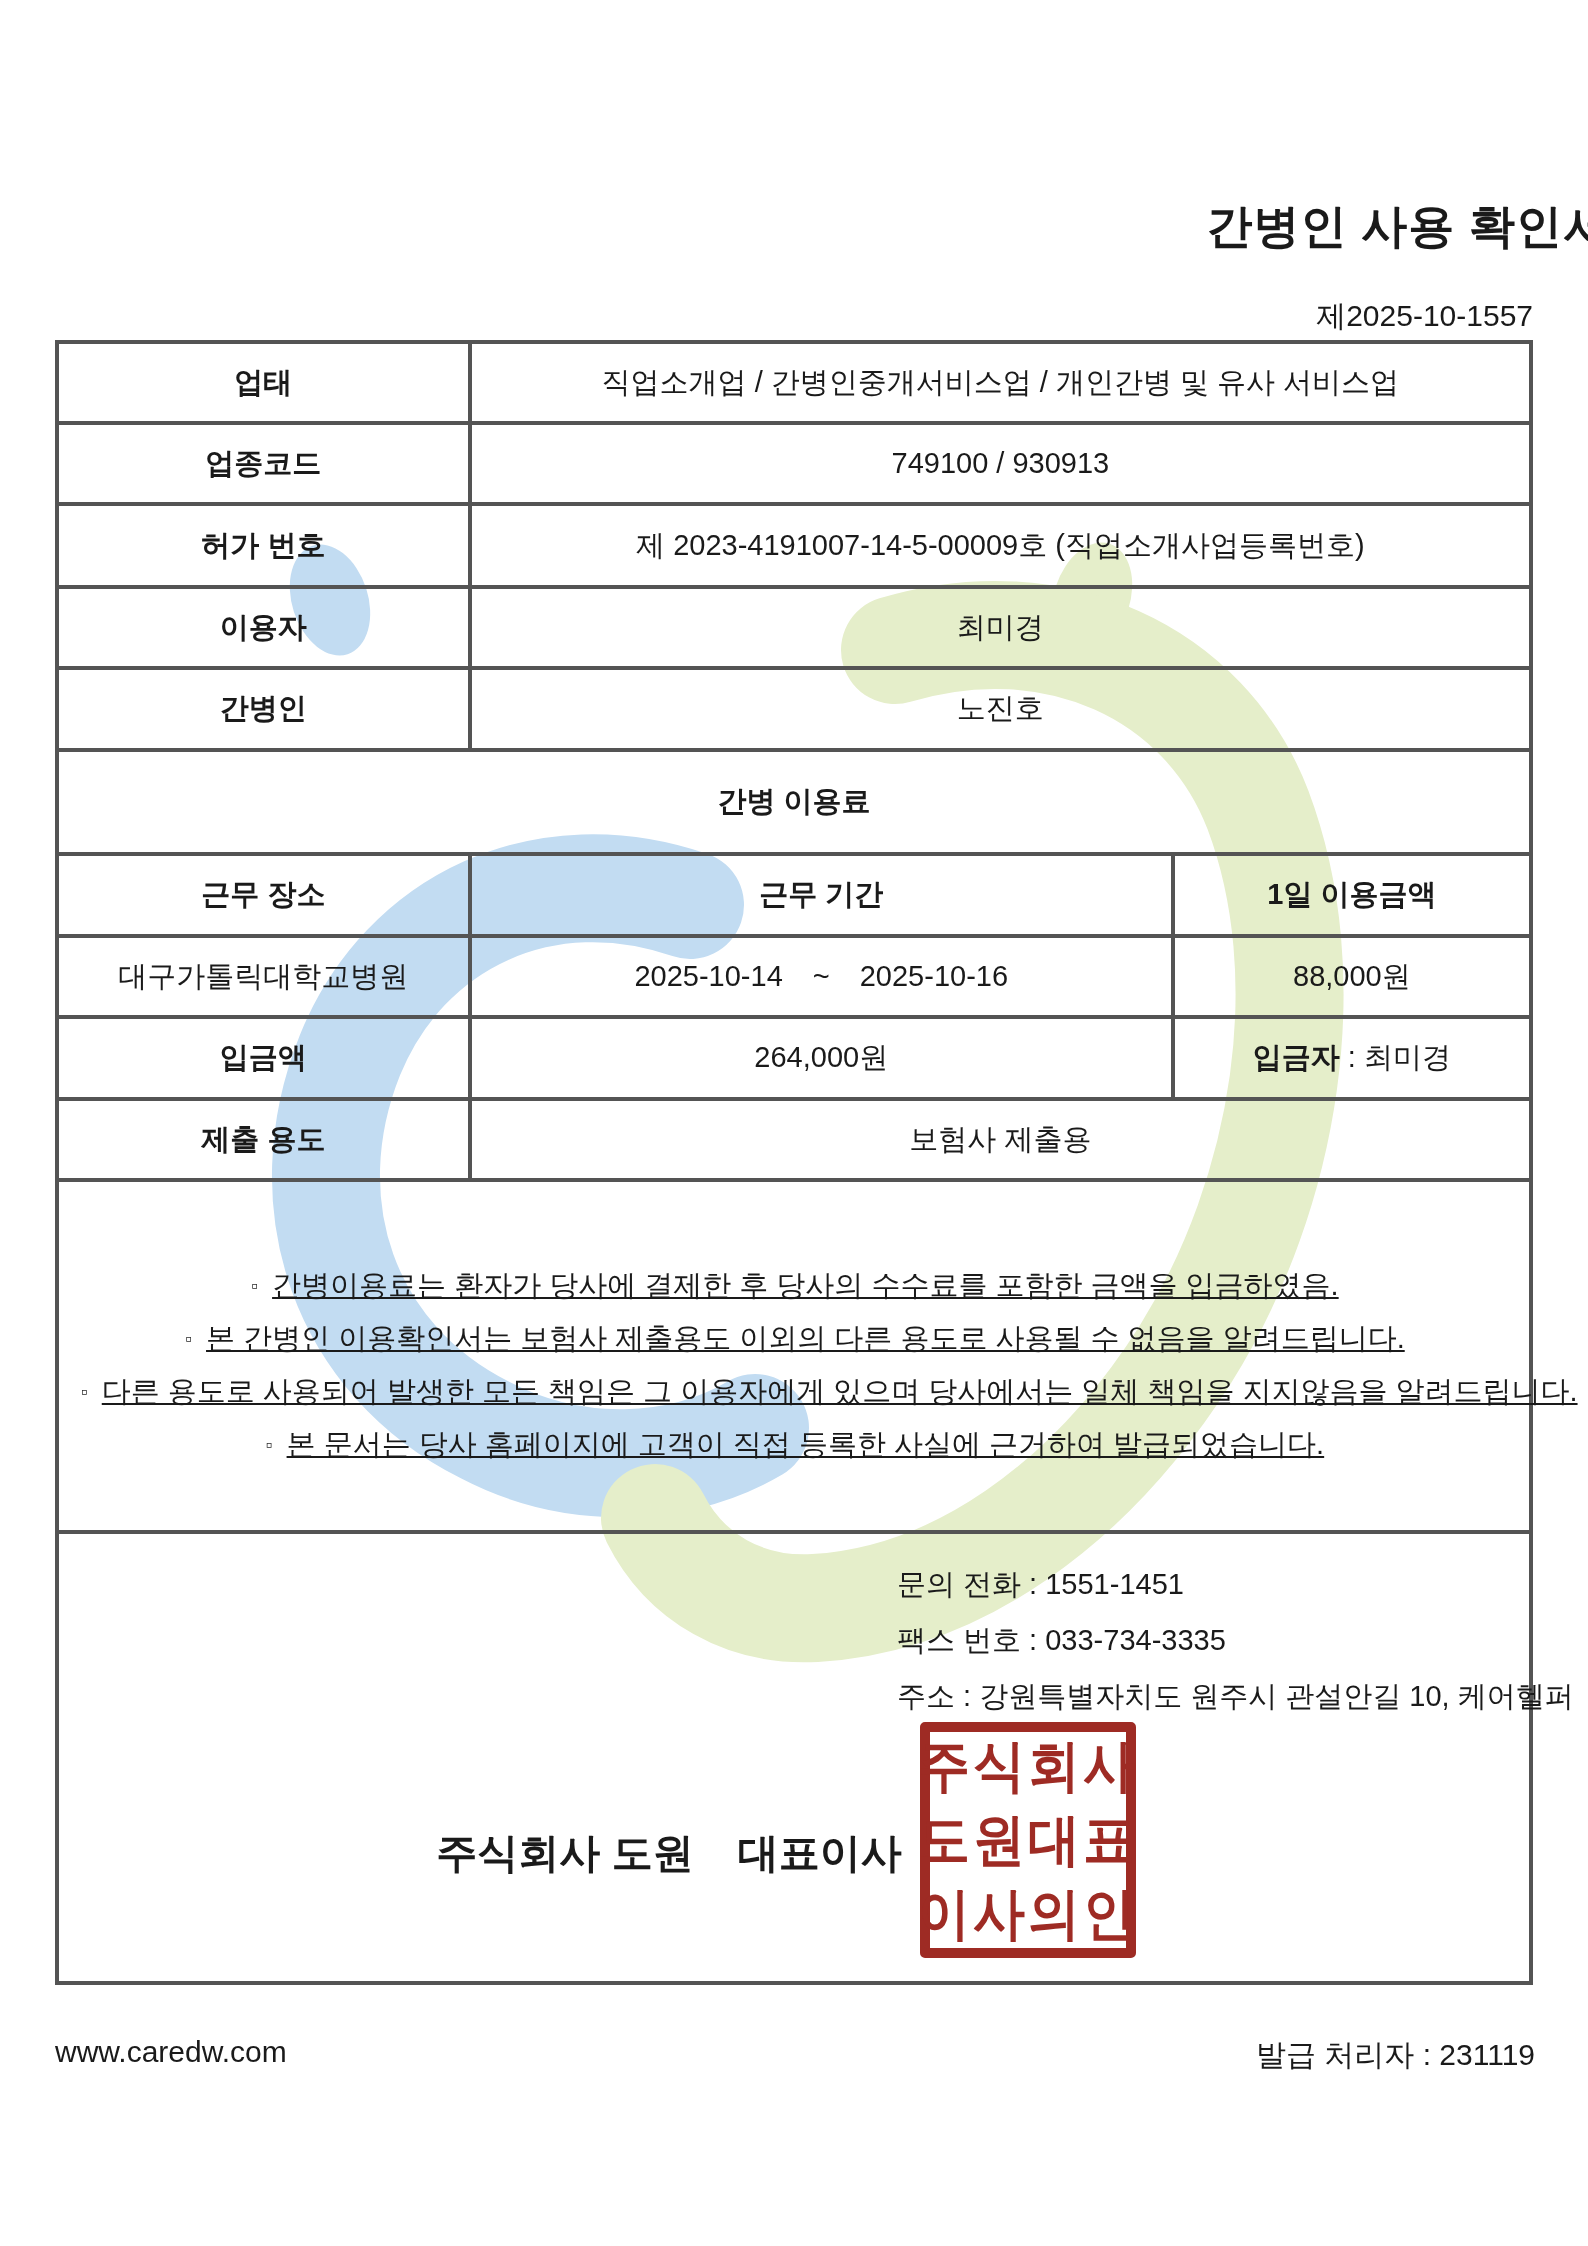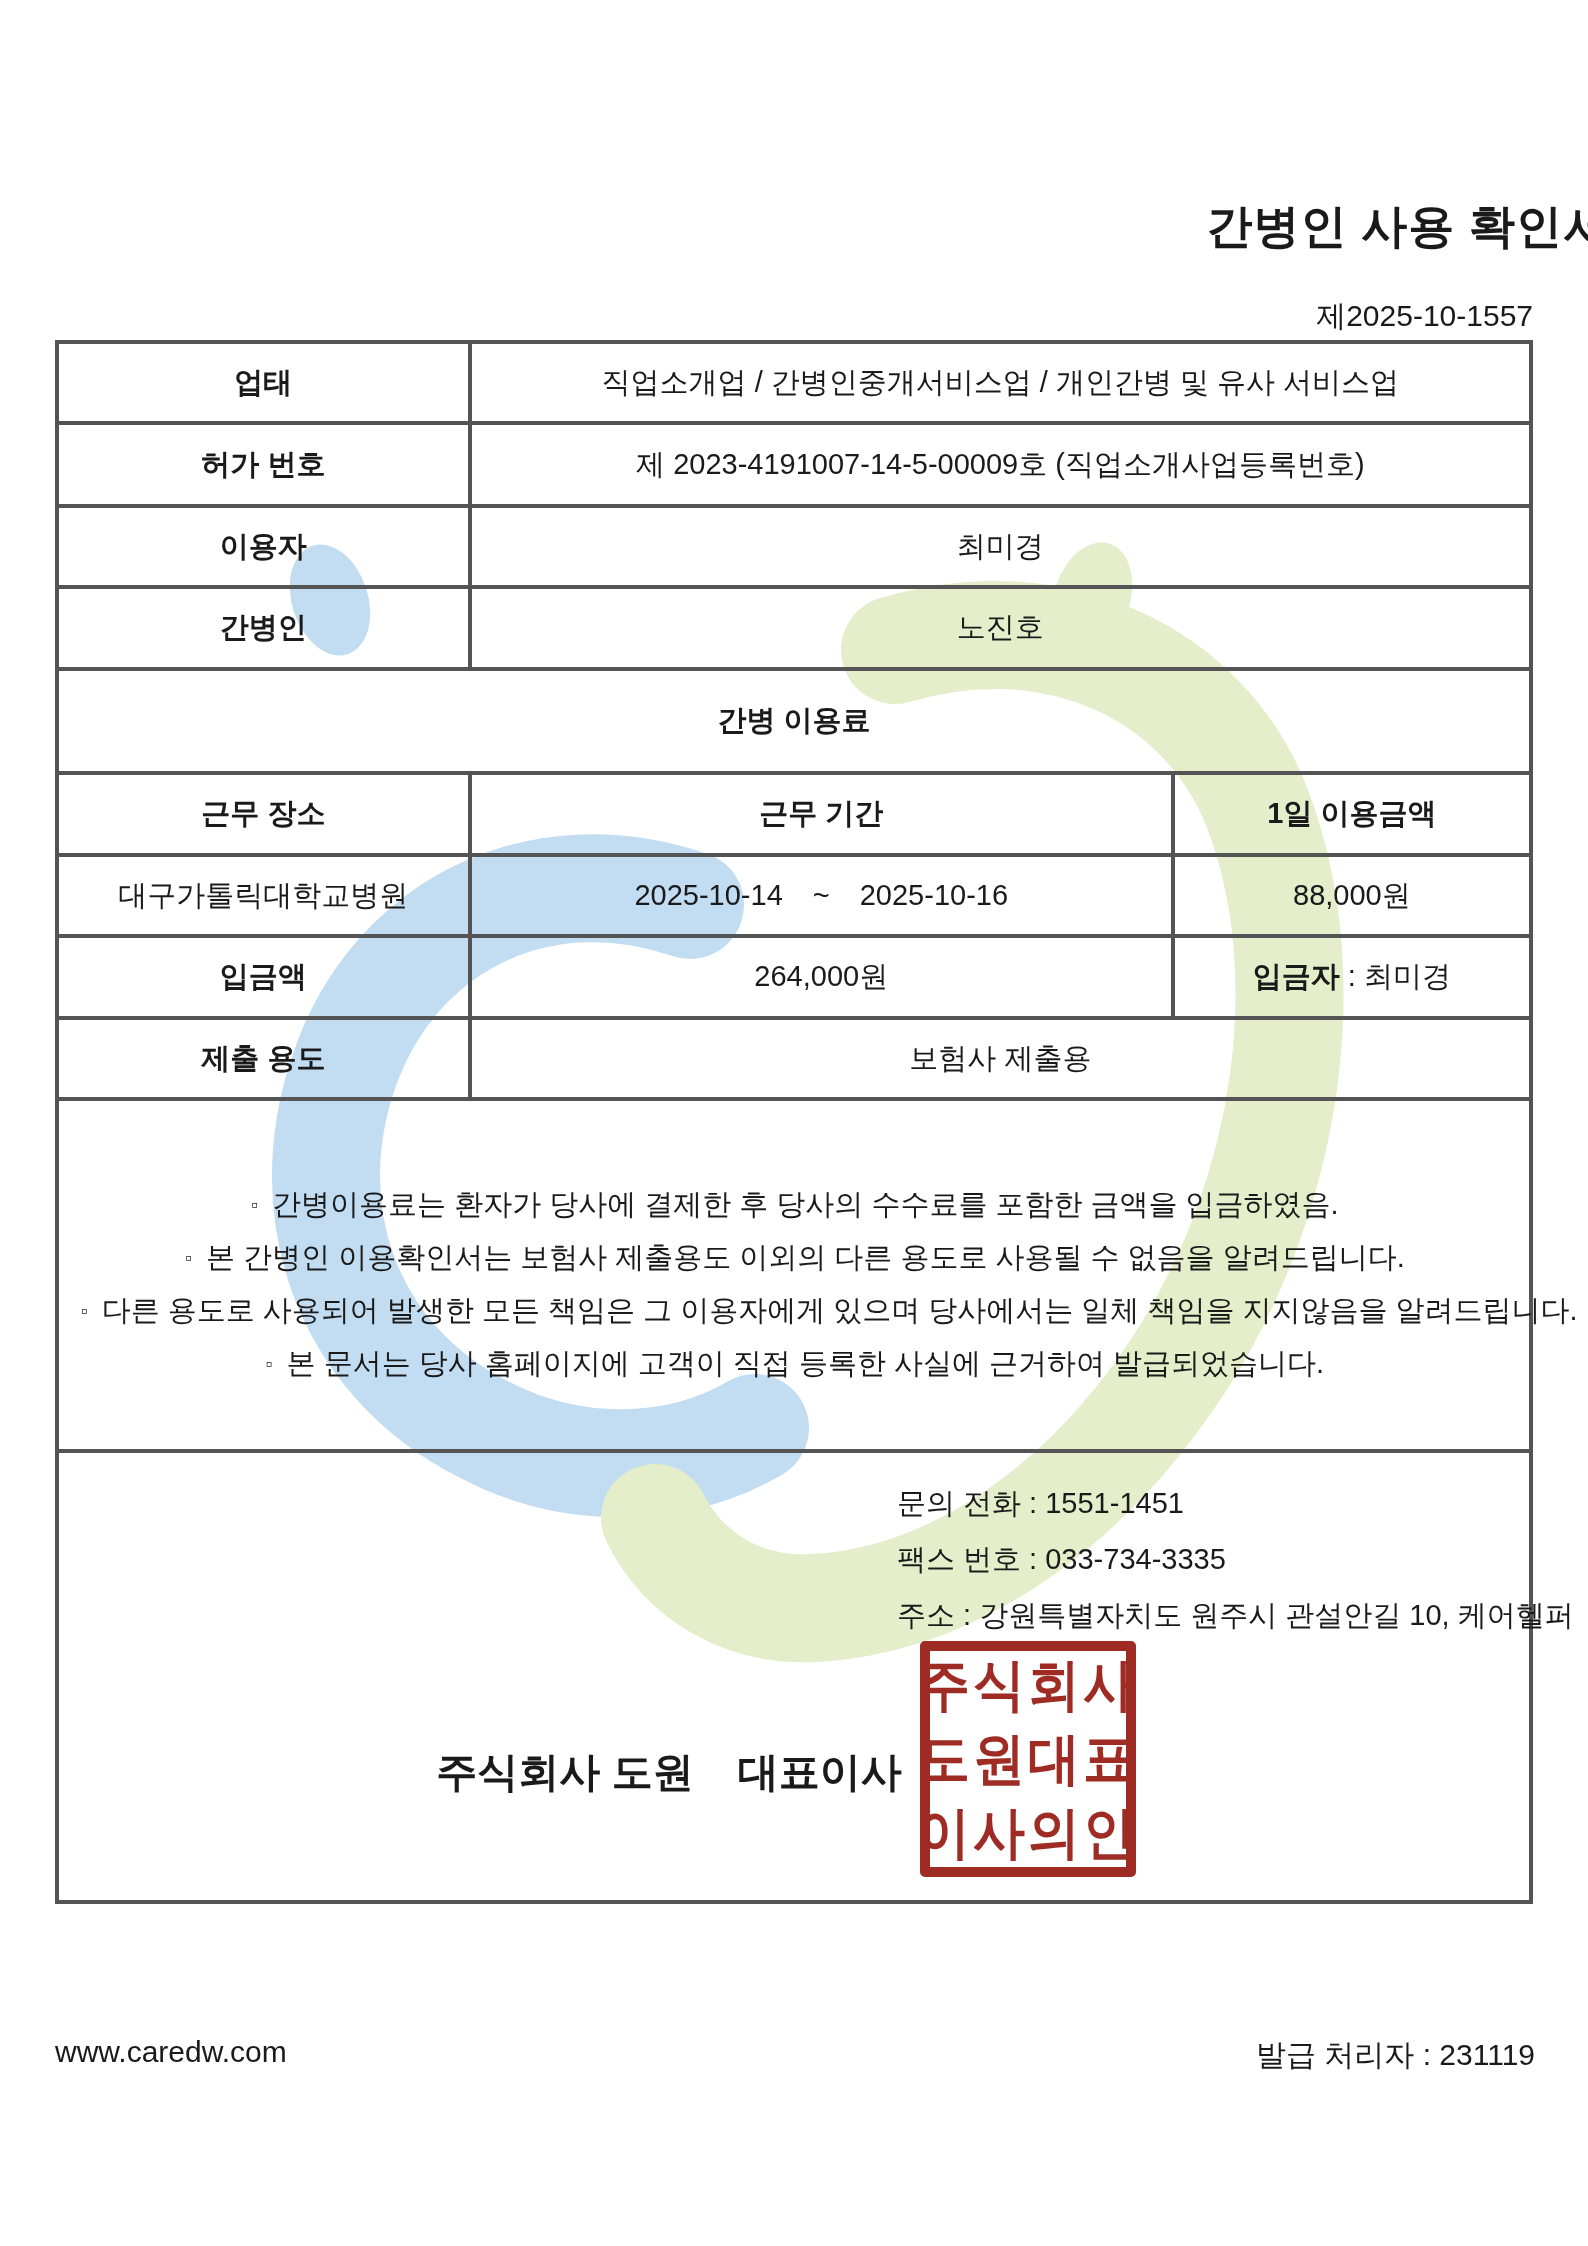--- a/index.html
+++ b/index.html
@@ -95,6 +95,10 @@
         <td colspan="3">직업소개업 / 간병인중개서비스업 / 개인간병 및 유사 서비스업</td>
       </tr>
       <tr>
+        <td class="lbl h77">업종코드</td>
+        <td colspan="3">749100 / 930913</td>
+      </tr>
+      <tr>
         <td class="lbl h79">허가 번호</td>
         <td colspan="3">제 2023-4191007-14-5-00009호 (직업소개사업등록번호)</td>
       </tr>

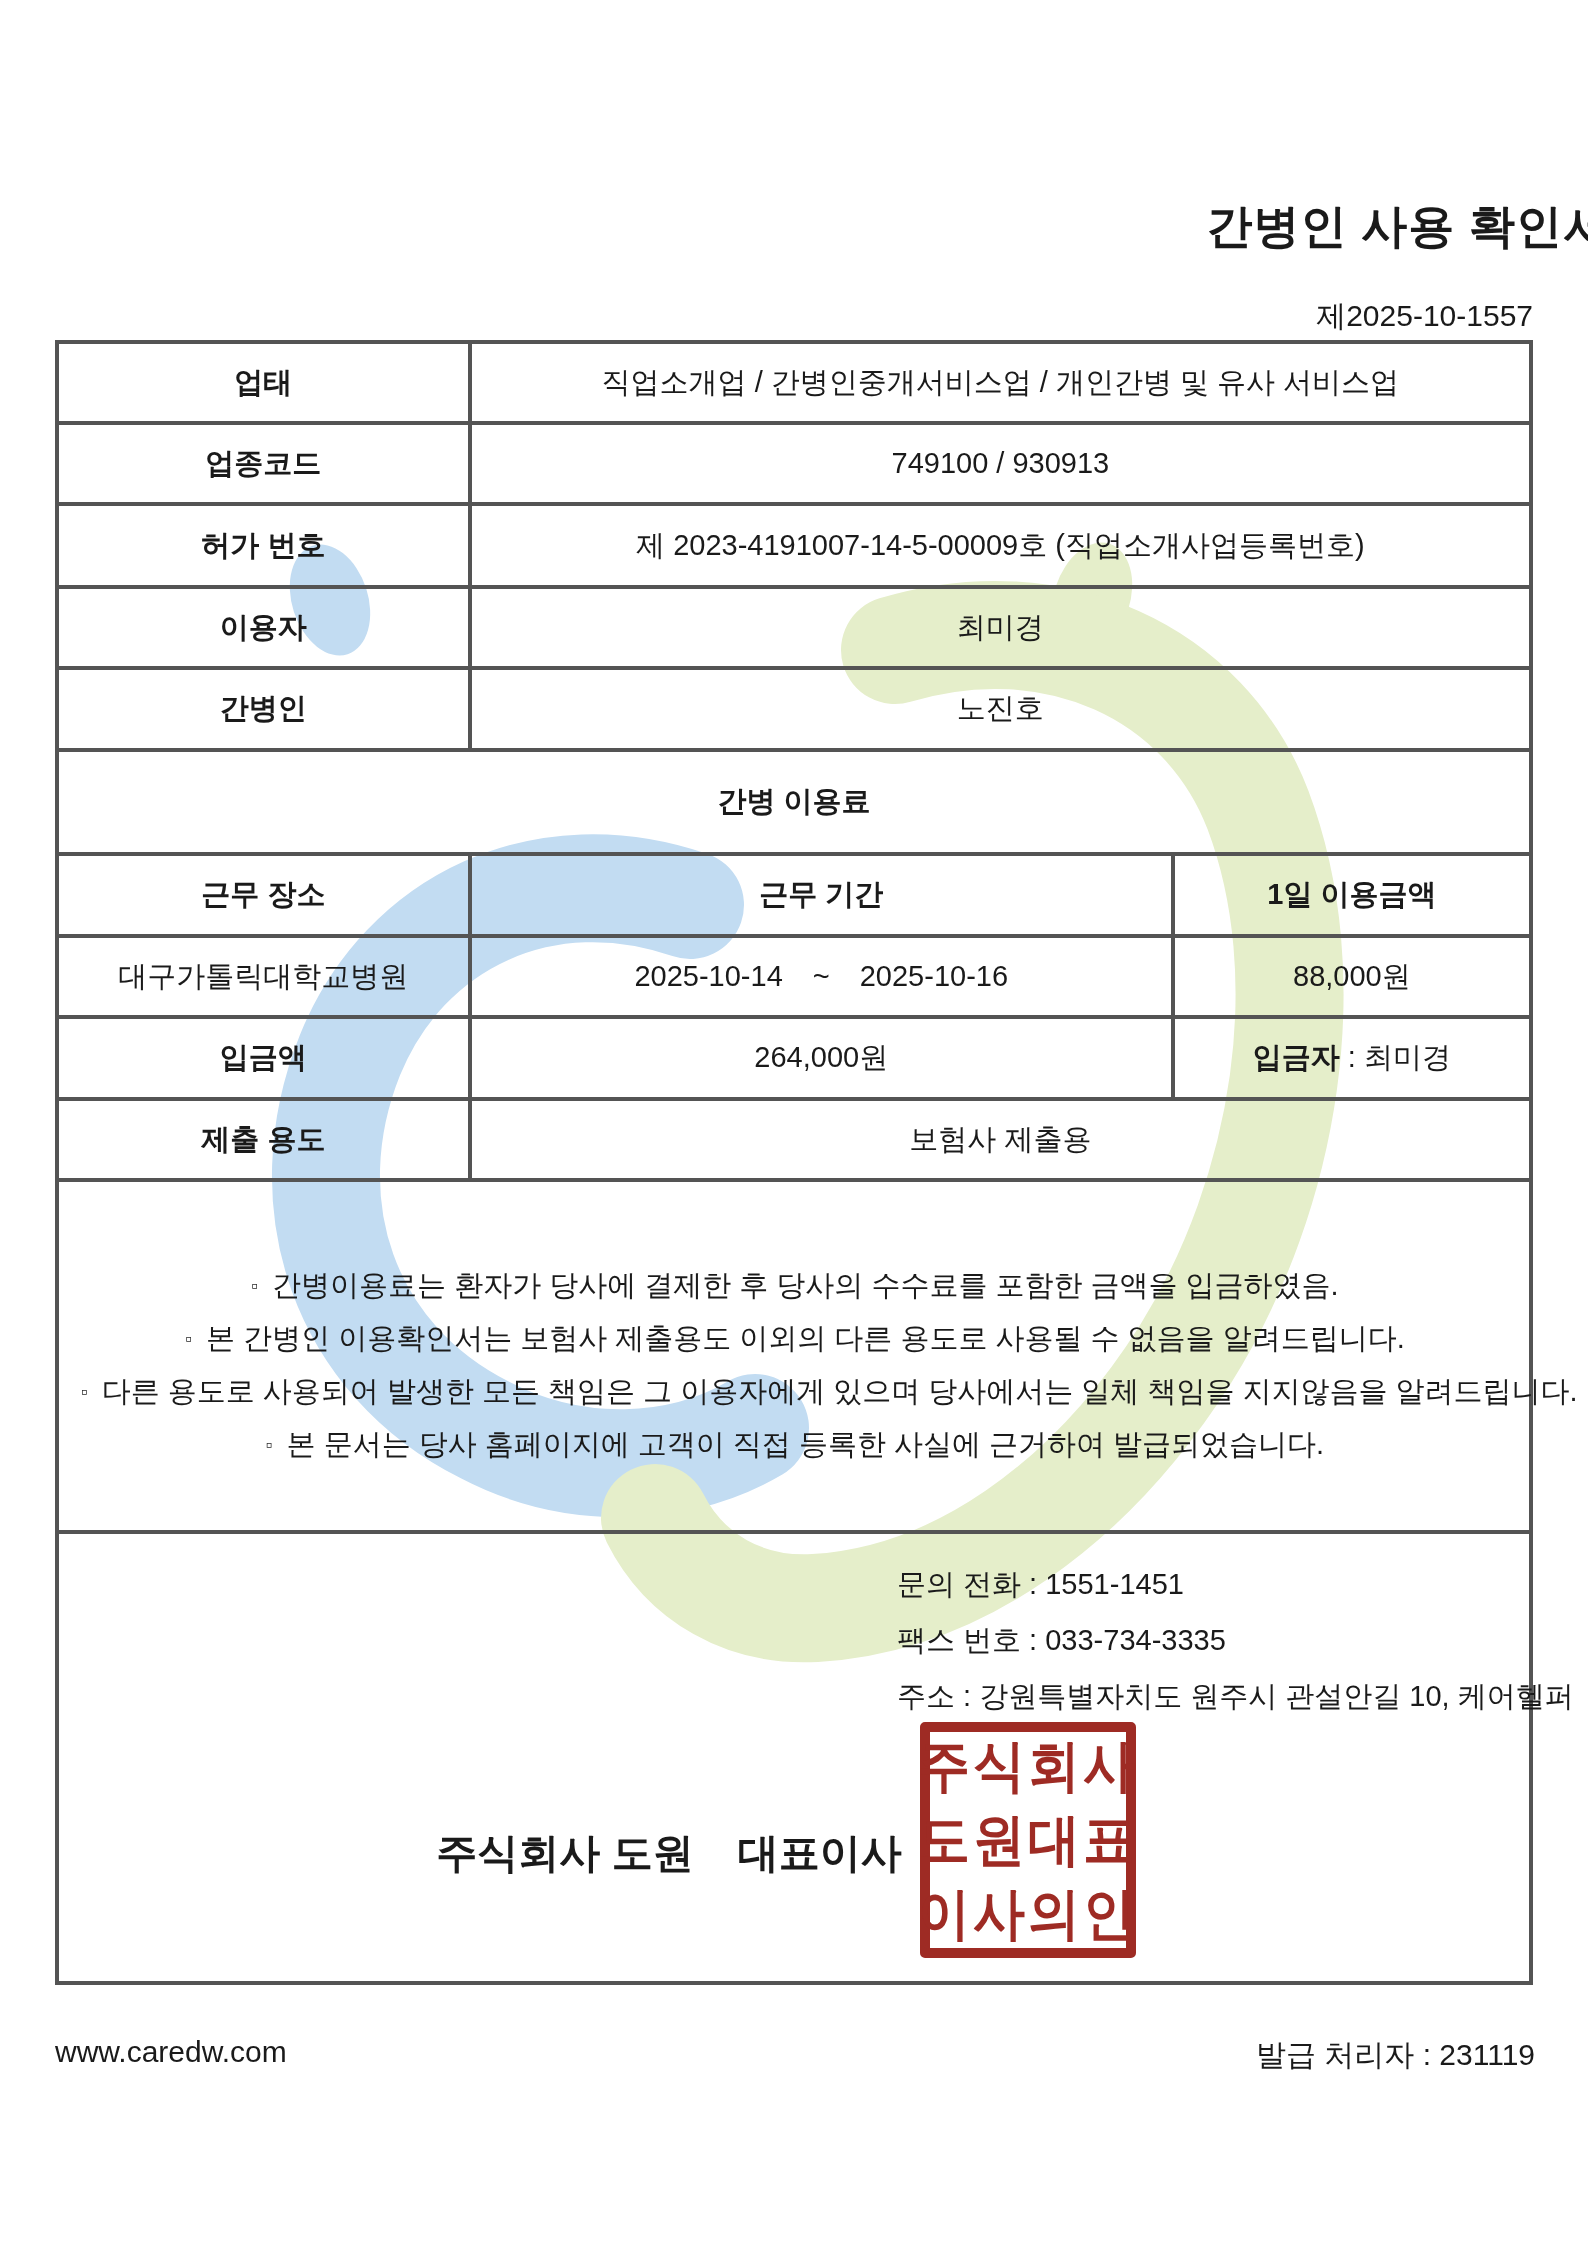--- a/index.html
+++ b/index.html
@@ -39,7 +39,7 @@
   .period-sep{display:inline-block;margin:0 30px;}
   
   td.notes-cell{height:348px;vertical-align:middle;text-align:left;}
-  .notes{padding:18px 20px 0 20px;}
+  .notes{padding:18px 20px 0 20px;text-decoration:underline;}
   .note-line{font-size:29px;line-height:53px;white-space:nowrap;}
   .note-bullet{display:inline-block;font-size:19px;vertical-align:3px;margin:0 14px 0 2px;color:#2a2a2a;}
   

